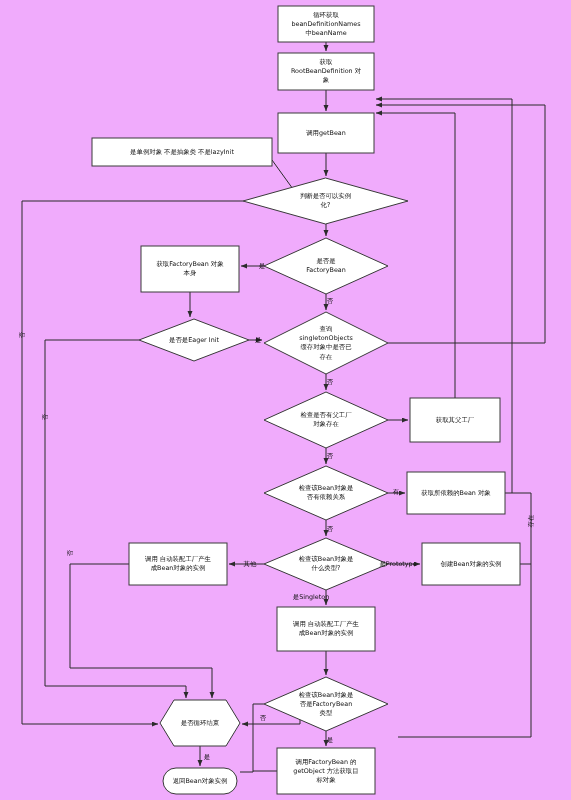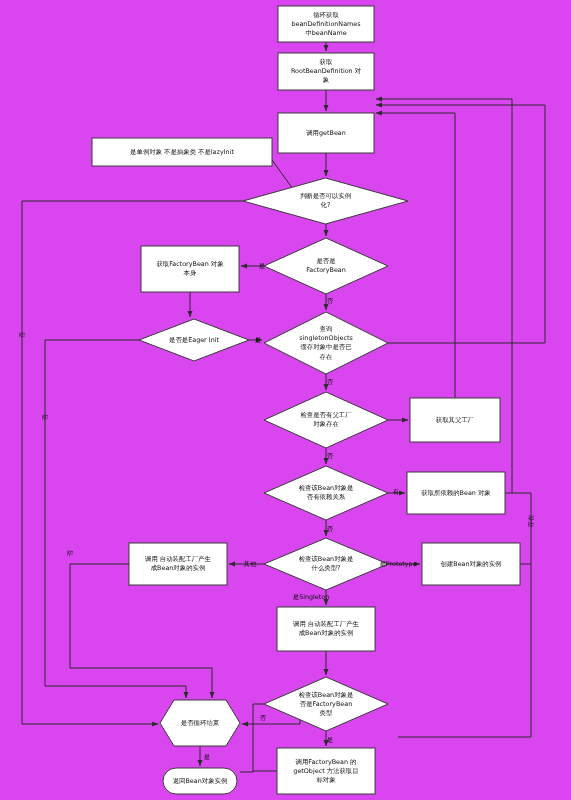--- a/index.html
+++ b/index.html
@@ -4,7 +4,7 @@
 <style>
   html,body{margin:0;padding:0;background:#ffffff;}
   body{width:571px;height:800px;font-family:"DejaVu Sans","Liberation Sans",sans-serif;}
-  #canvas{position:relative;width:571px;height:800px;overflow:hidden;background:#d946ef;}
+  #canvas{position:relative;width:571px;height:800px;overflow:hidden;background:#f0abfc;}
   svg{position:absolute;left:0;top:0;}
   .shape{fill:#ffffff;stroke:#3a3a3a;stroke-width:1;}
   .ln{stroke:#2b2b2b;stroke-width:1;fill:none;}

